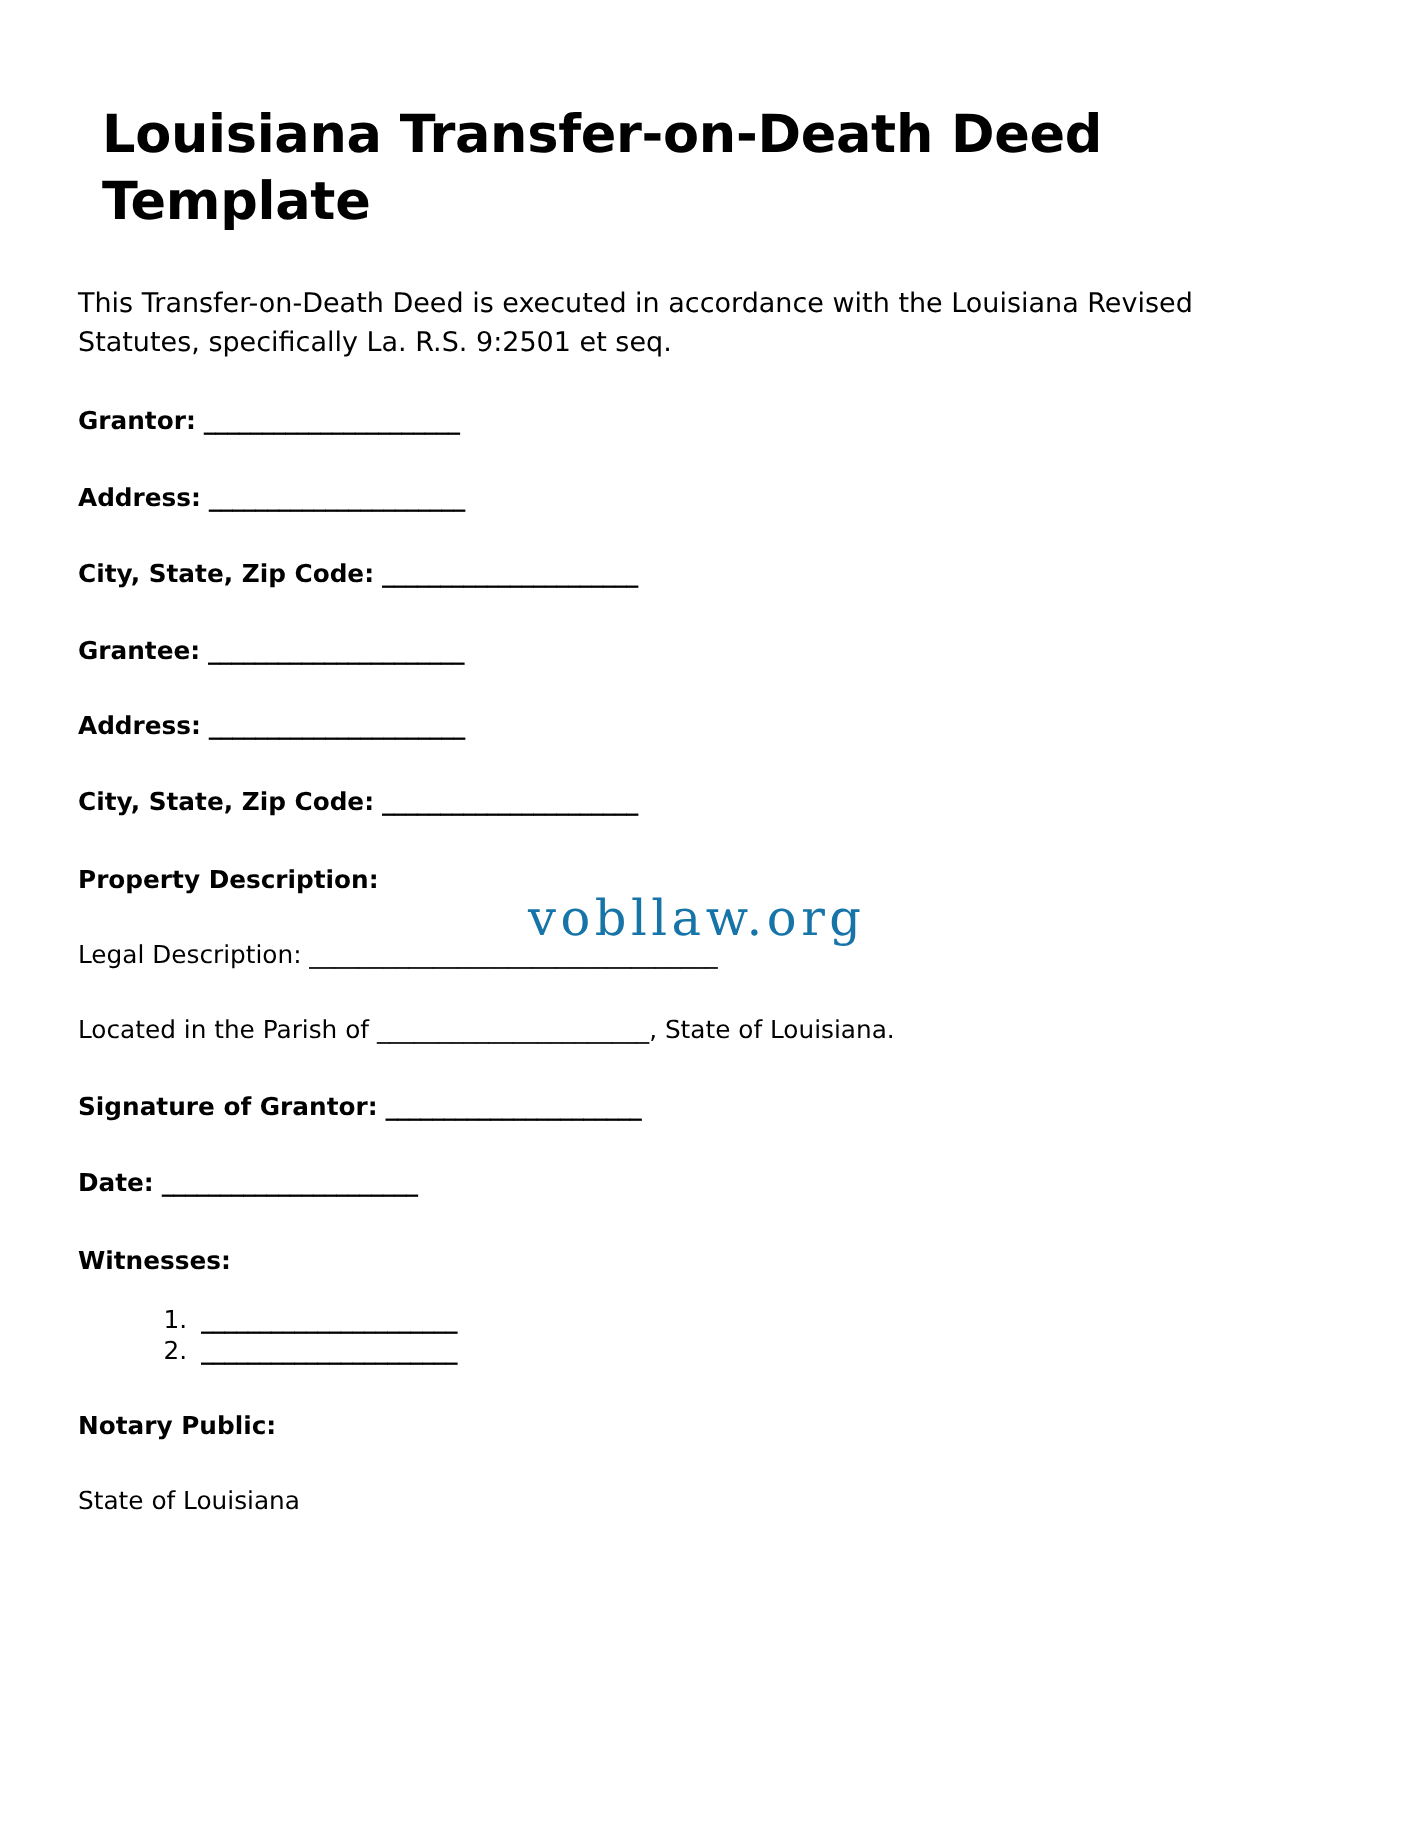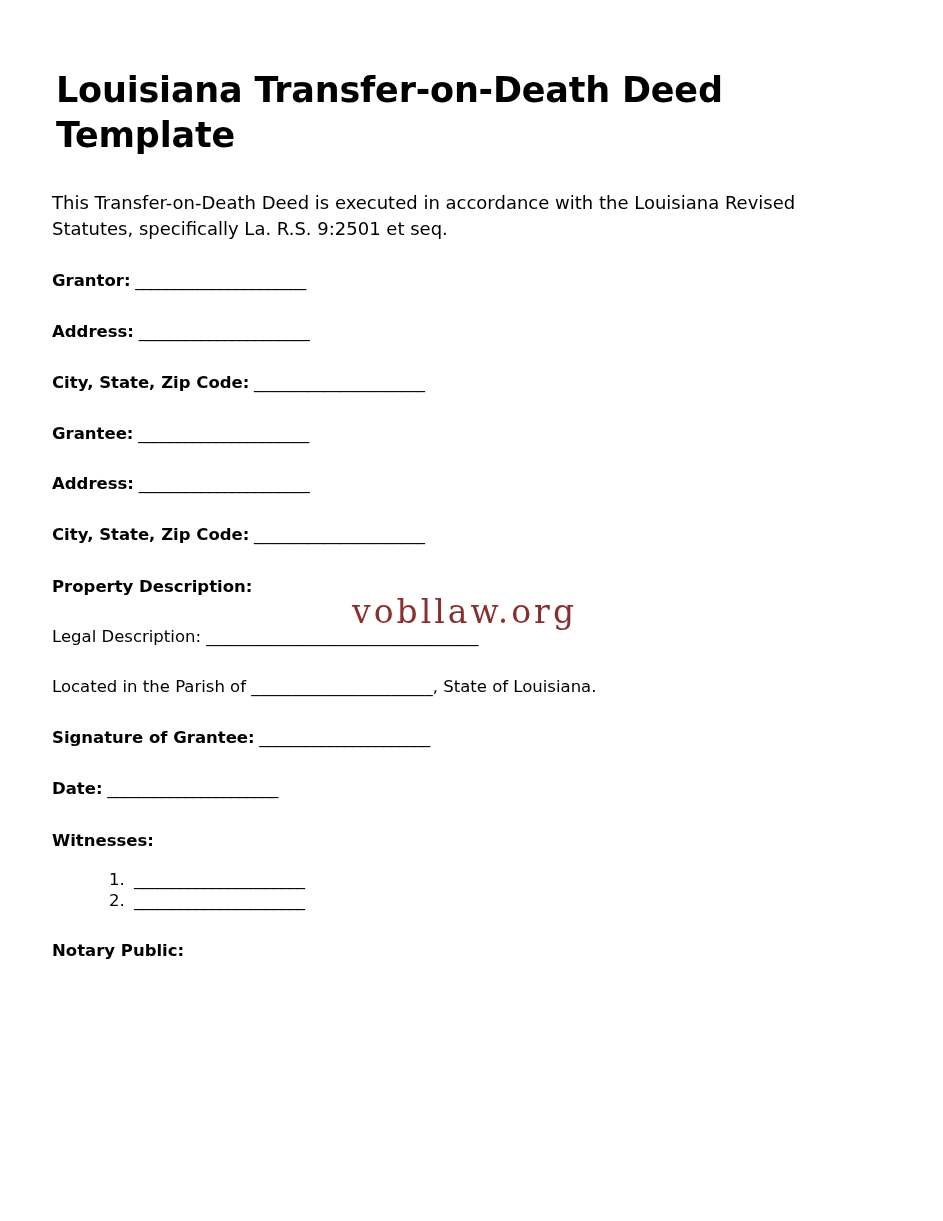--- a/index.html
+++ b/index.html
@@ -25,7 +25,7 @@
     font-weight: bold;
     line-height: 1.28;
     letter-spacing: -0.2px;
-    margin: 14px 0 0 4px;
+    margin: 14px 0 0 16px;
     max-width: 760px;
     color: #000;
   }

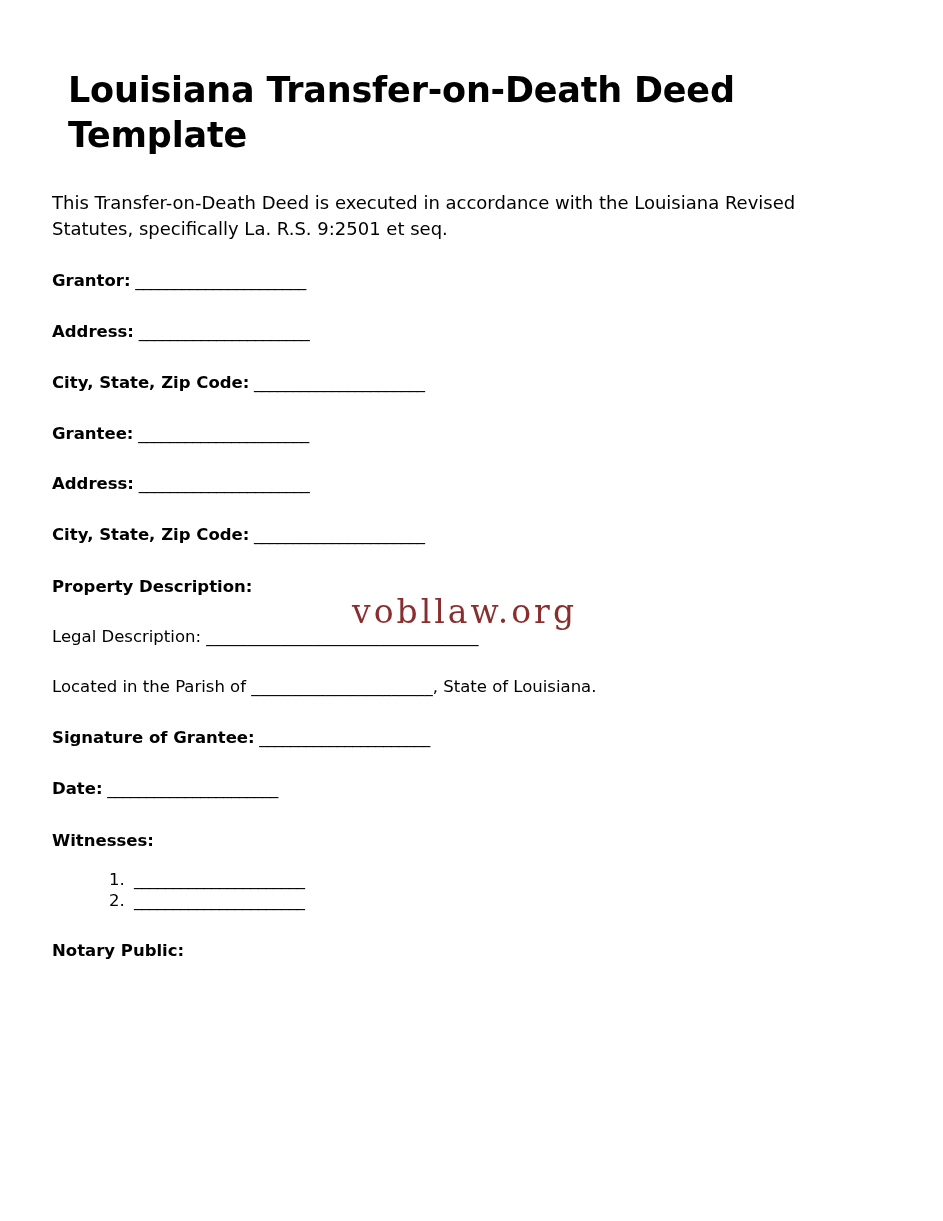--- a/index.html
+++ b/index.html
@@ -45,7 +45,7 @@
     font-weight: bold;
   }
   .blank {
-    font-weight: normal;
+    font-weight: bold;
     letter-spacing: -0.5px;
   }
   .section-head {

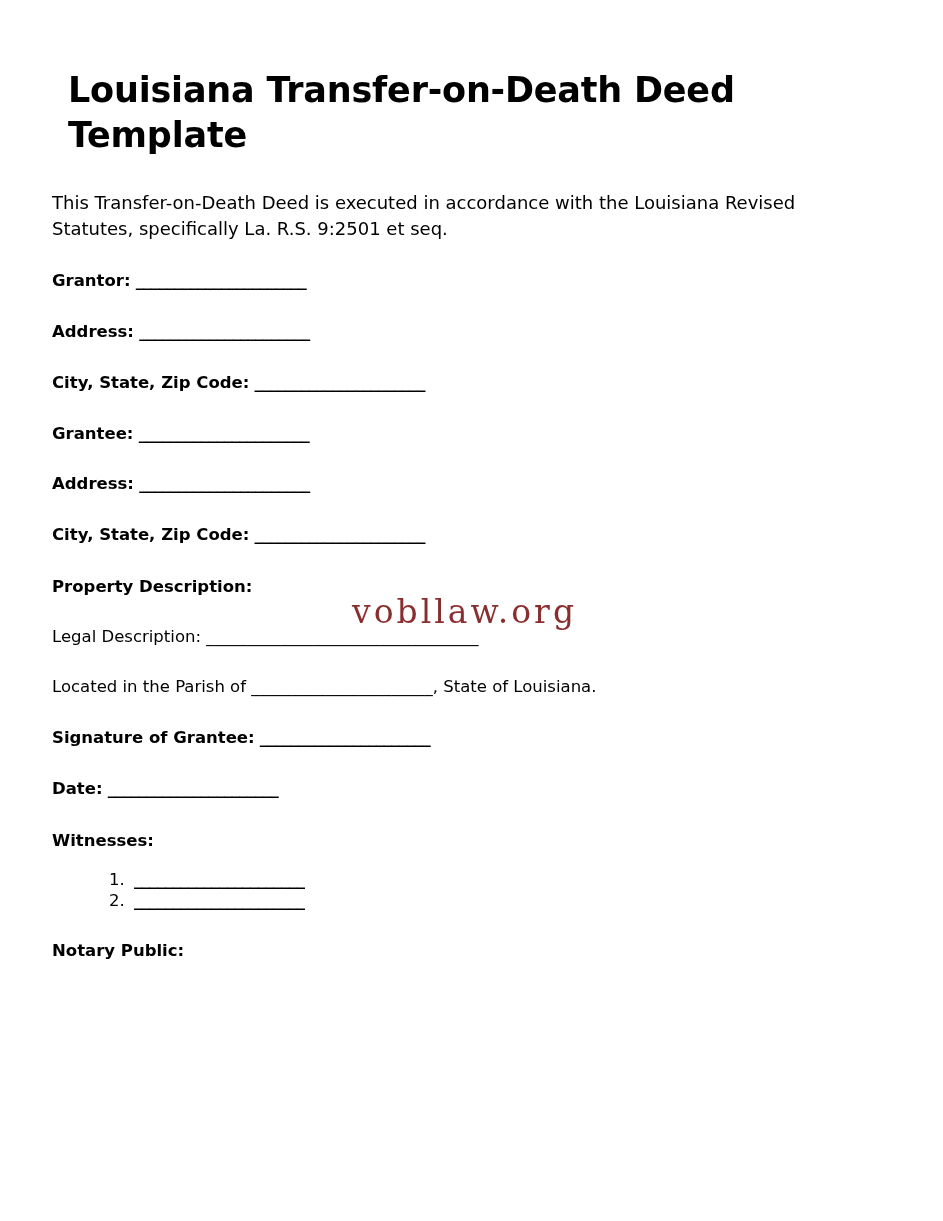--- a/index.html
+++ b/index.html
@@ -84,7 +84,7 @@
     font-family: "DejaVu Serif", serif;
     font-size: 33px;
     letter-spacing: 3px;
-    color: #7f1d1d;
+    color: #0369a1;
     opacity: 0.92;
     pointer-events: none;
     white-space: nowrap;

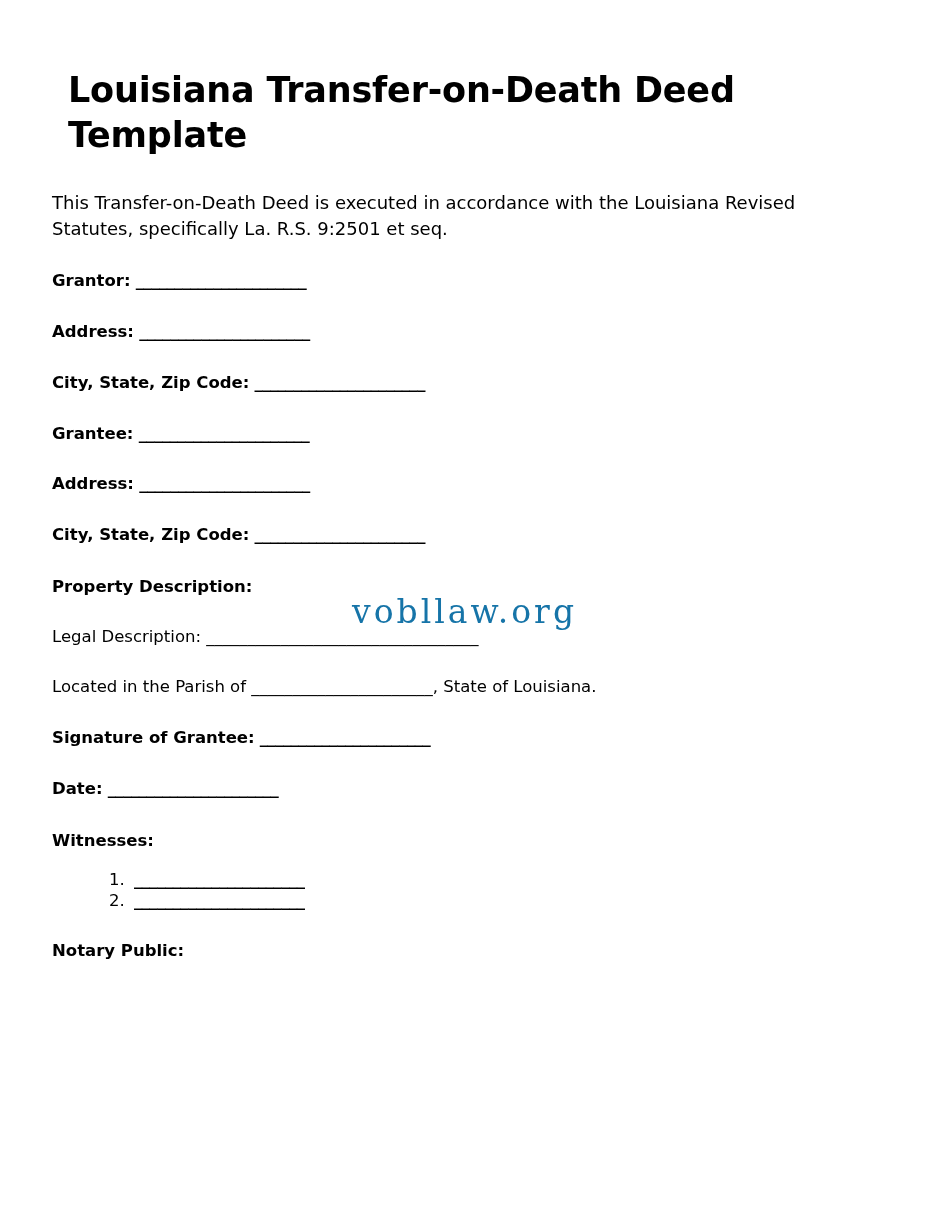--- a/index.html
+++ b/index.html
@@ -125,7 +125,7 @@
 
 
 
-    <p class="field-line bold-label"><span>Signature of Grantee:</span><span class="blank"> ______________________</span></p>
+    <p class="field-line bold-label"><span>Signature of Grantor:</span><span class="blank"> ______________________</span></p>
 
     <p class="field-line bold-label"><span>Date:</span><span class="blank"> ______________________</span></p>
 

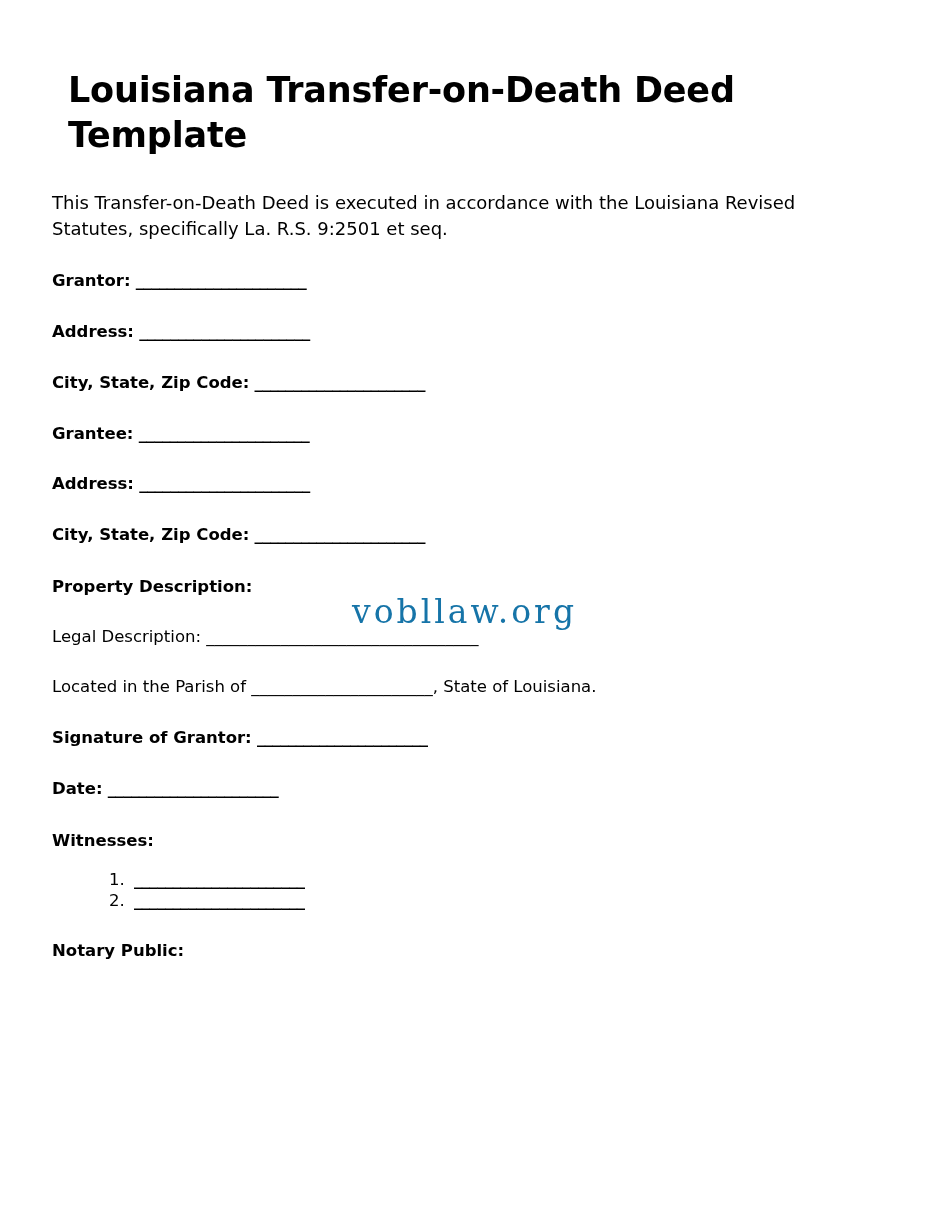--- a/index.html
+++ b/index.html
@@ -138,6 +138,7 @@
 
     <p class="section-head">Notary Public:</p>
 
+    <p class="para">State of Louisiana</p>
 
 
   </div>

